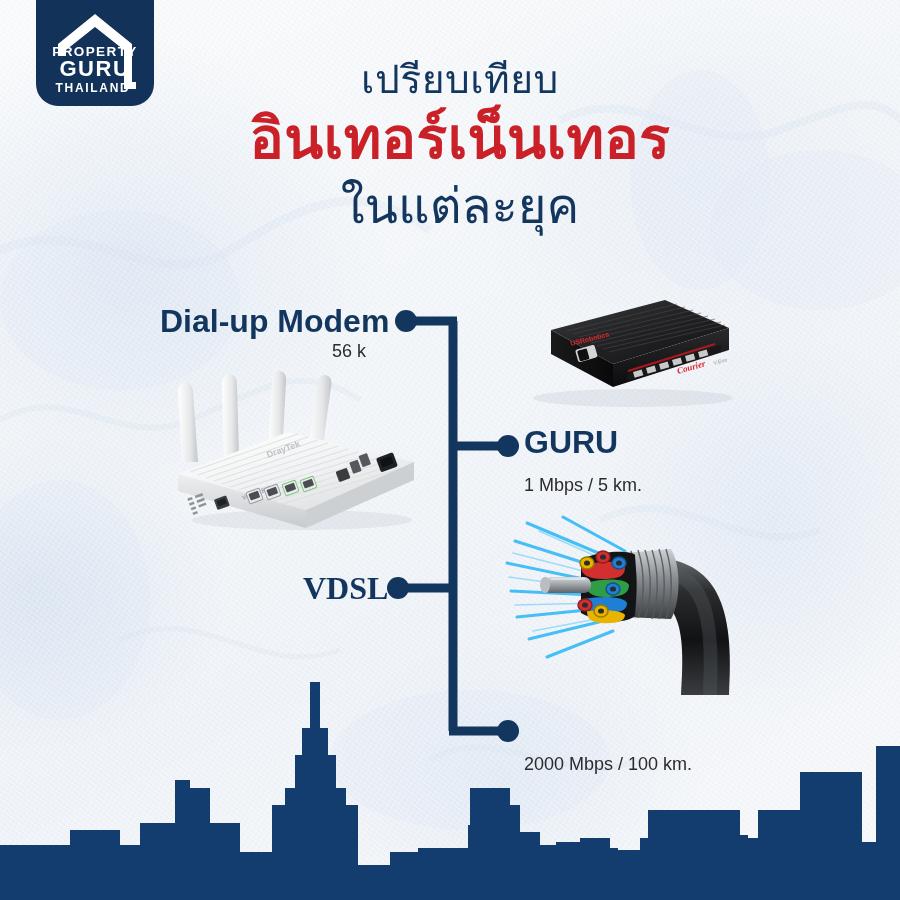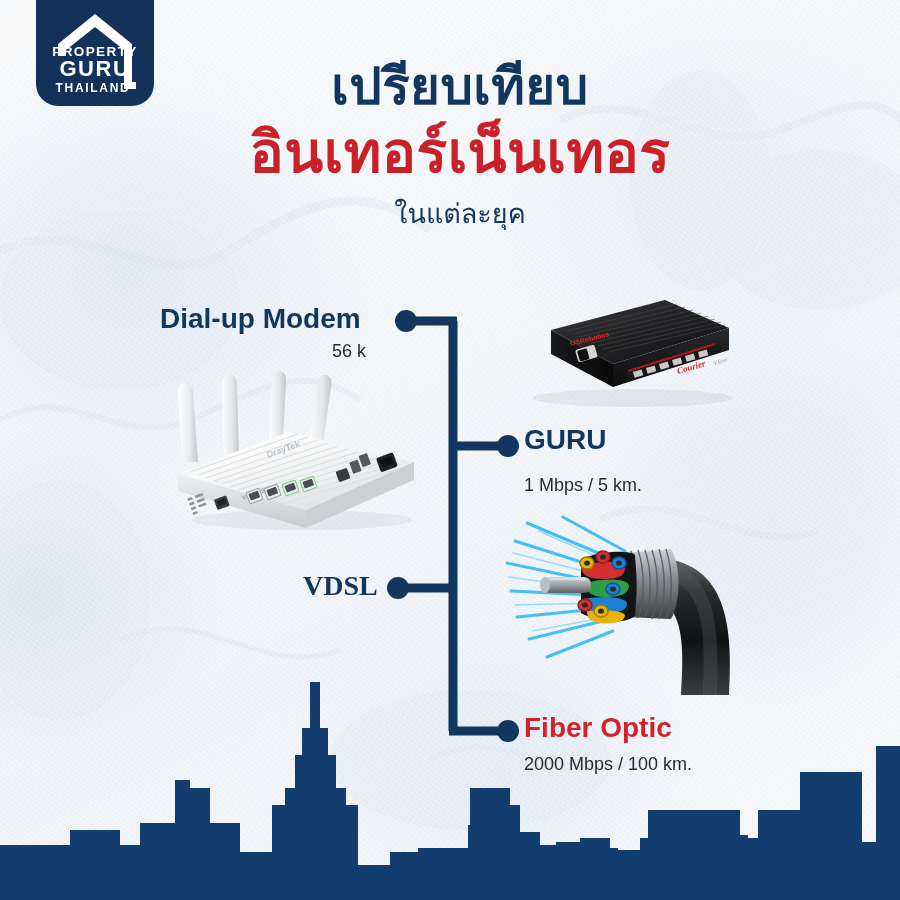--- a/index.html
+++ b/index.html
@@ -43,9 +43,8 @@
   
   .headline { position:absolute; left:180px; top:58px; width:560px; text-align:center; }
   .h-line1 {
-    font-size:51px; color:#12365e; letter-spacing:.5px; line-height:1.15;
+    font-size:39px; color:#12365e; letter-spacing:.5px; line-height:1.15;
     font-family:"DejaVu Sans","Liberation Sans",sans-serif;
-    font-weight:bold;
   }
   .h-line2 {
     font-size:57px; font-weight:bold; color:#ca2027; line-height:1.18;

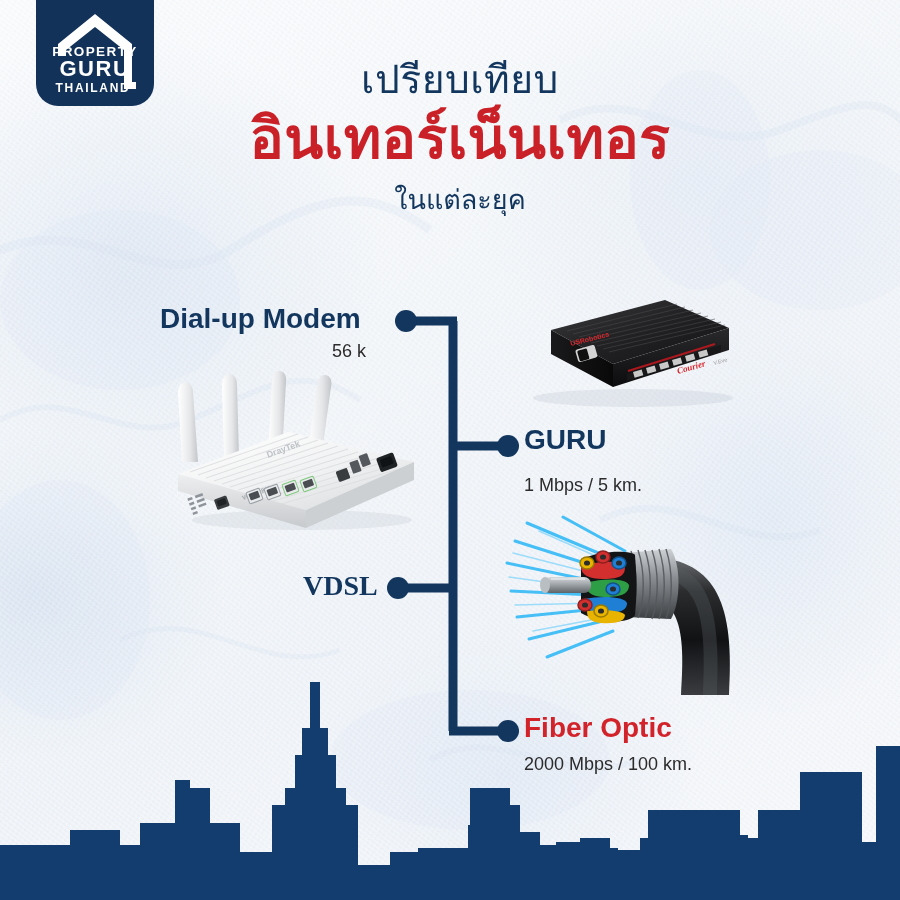--- a/index.html
+++ b/index.html
@@ -52,7 +52,7 @@
     font-family:"DejaVu Sans","Liberation Sans",sans-serif;
   }
   .h-line3 {
-    font-size:27px; color:#12365e; line-height:1.18; margin-top:12px;
+    font-size:49px; color:#12365e; line-height:1.18; margin-top:6px;
     font-family:"DejaVu Sans","Liberation Sans",sans-serif;
   }
 

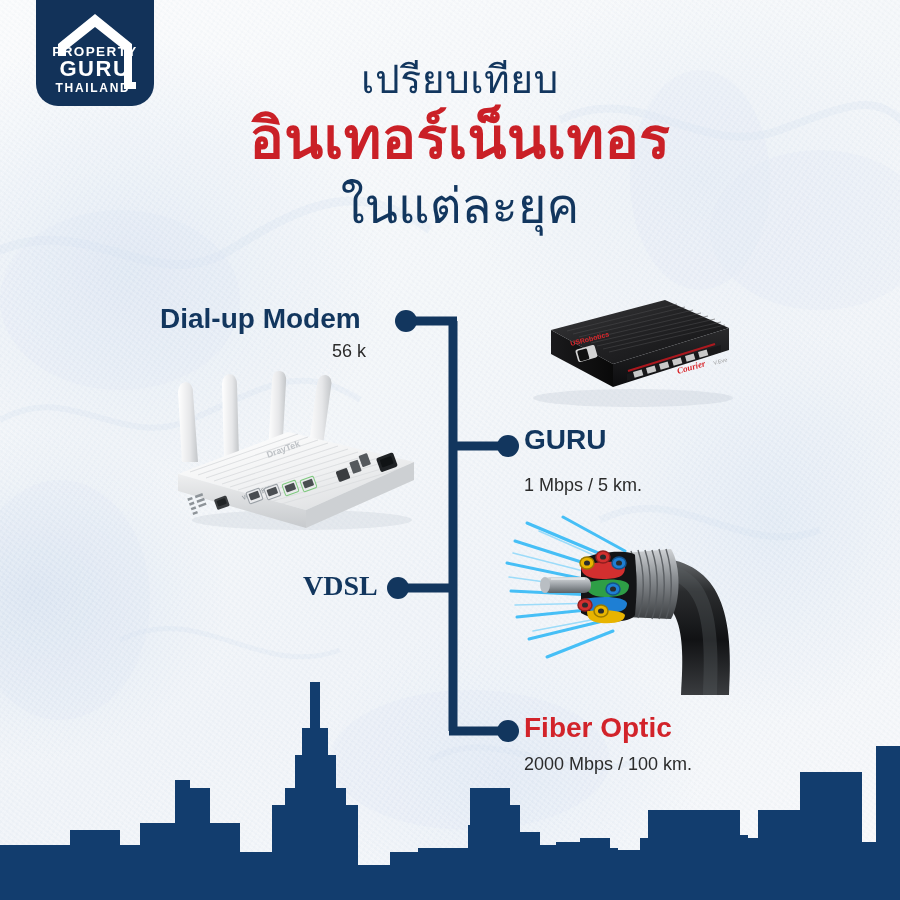--- a/index.html
+++ b/index.html
@@ -62,7 +62,7 @@
   
   .node-label {
     position:absolute; color:#12365e; font-weight:bold;
-    font-size:28px; white-space:nowrap; line-height:1.0;
+    font-size:32px; white-space:nowrap; line-height:1.0;
   }
   .node-label.red { color:#d2232a; }
   .node-sub {

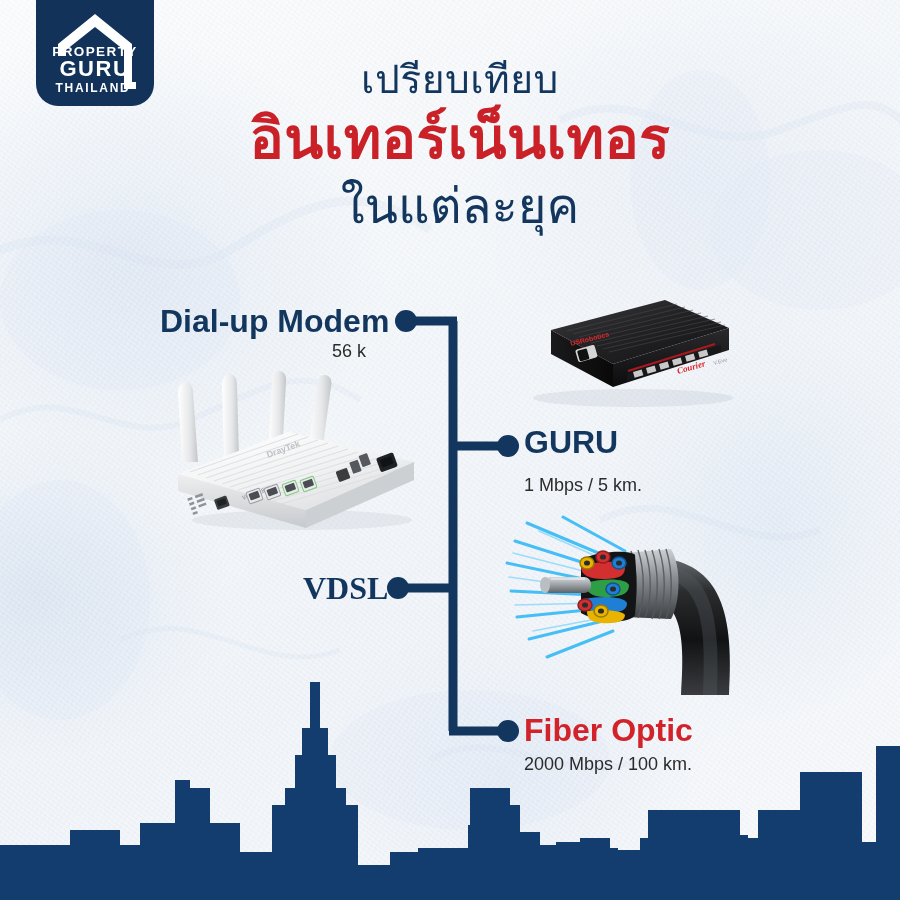--- a/index.html
+++ b/index.html
@@ -398,7 +398,6 @@
 
   <div class="node-label" id="lbl-vdsl" style="color: rgb(18, 54, 94);">VDSL</div>
 
-  <div class="node-label red" id="lbl-fiber" style="color: rgb(210, 35, 42);">Fiber Optic</div>
   <div class="node-sub" id="sub-fiber">2000 Mbps / 100 km.</div>
 
   <svg class="skyline" width="900" height="240" viewBox="0 0 900 240" preserveAspectRatio="none">

